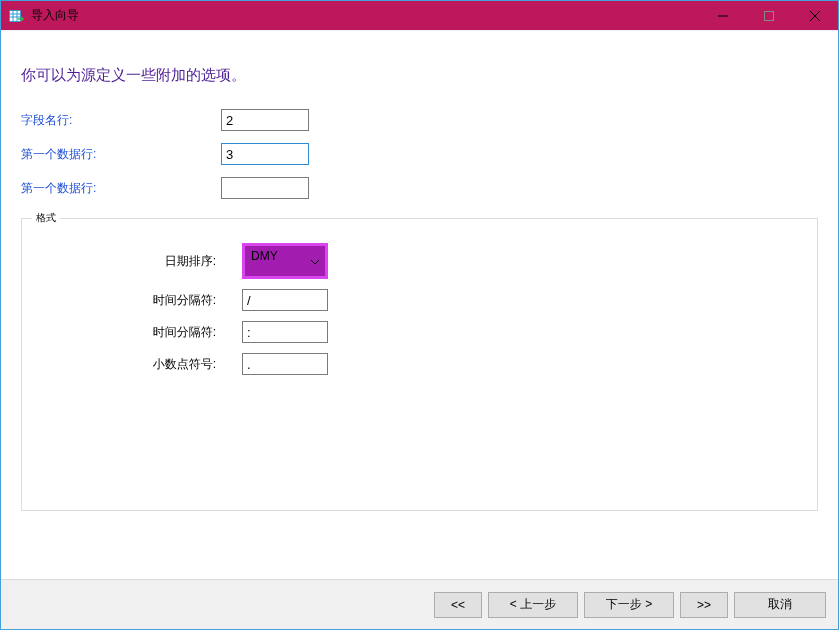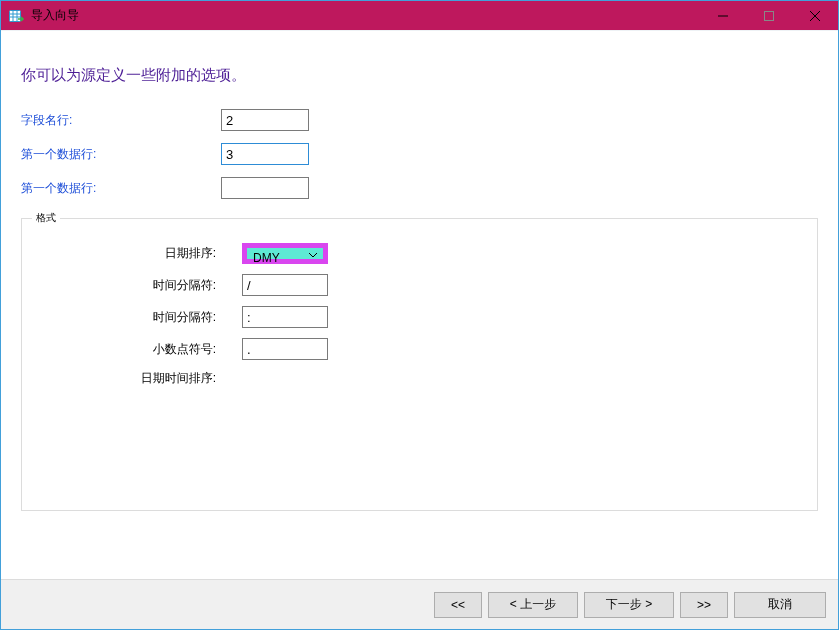--- a/index.html
+++ b/index.html
@@ -97,9 +97,9 @@
   .select-wrap {
     position: relative;
     display: inline-block;
-    height: 21px;
-    border: 5px solid #d946ef;
-    background: #5eead4;
+    height: 36px;
+    border: 3px solid #d946ef;
+    background: #a21caf;
   }
   .select-wrap.sm { width: 86px; }
   .select-wrap.lg { width: 150px; }

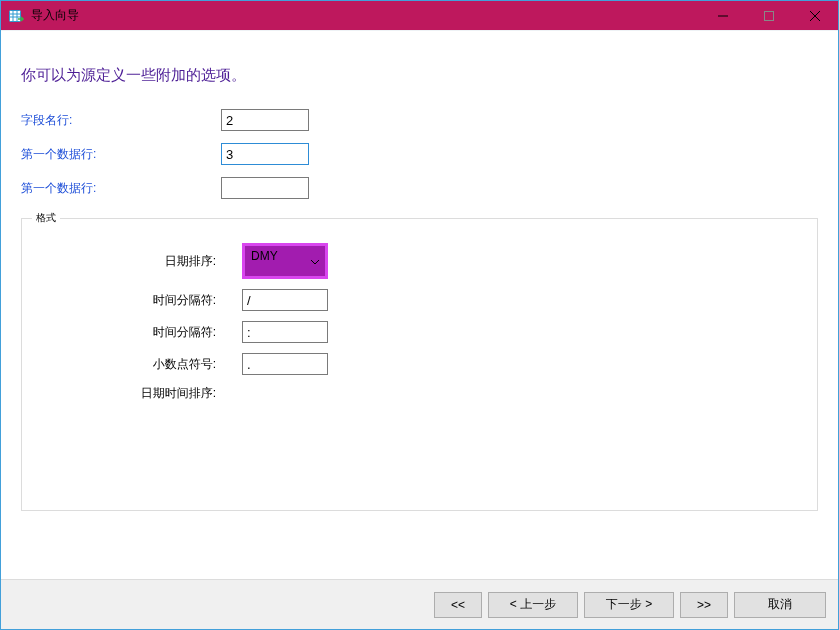--- a/index.html
+++ b/index.html
@@ -235,7 +235,6 @@
     </div>
 
     <div class="frow">
-      <div class="frow-label">日期时间排序:</div>
     </div>
 
   </fieldset>

